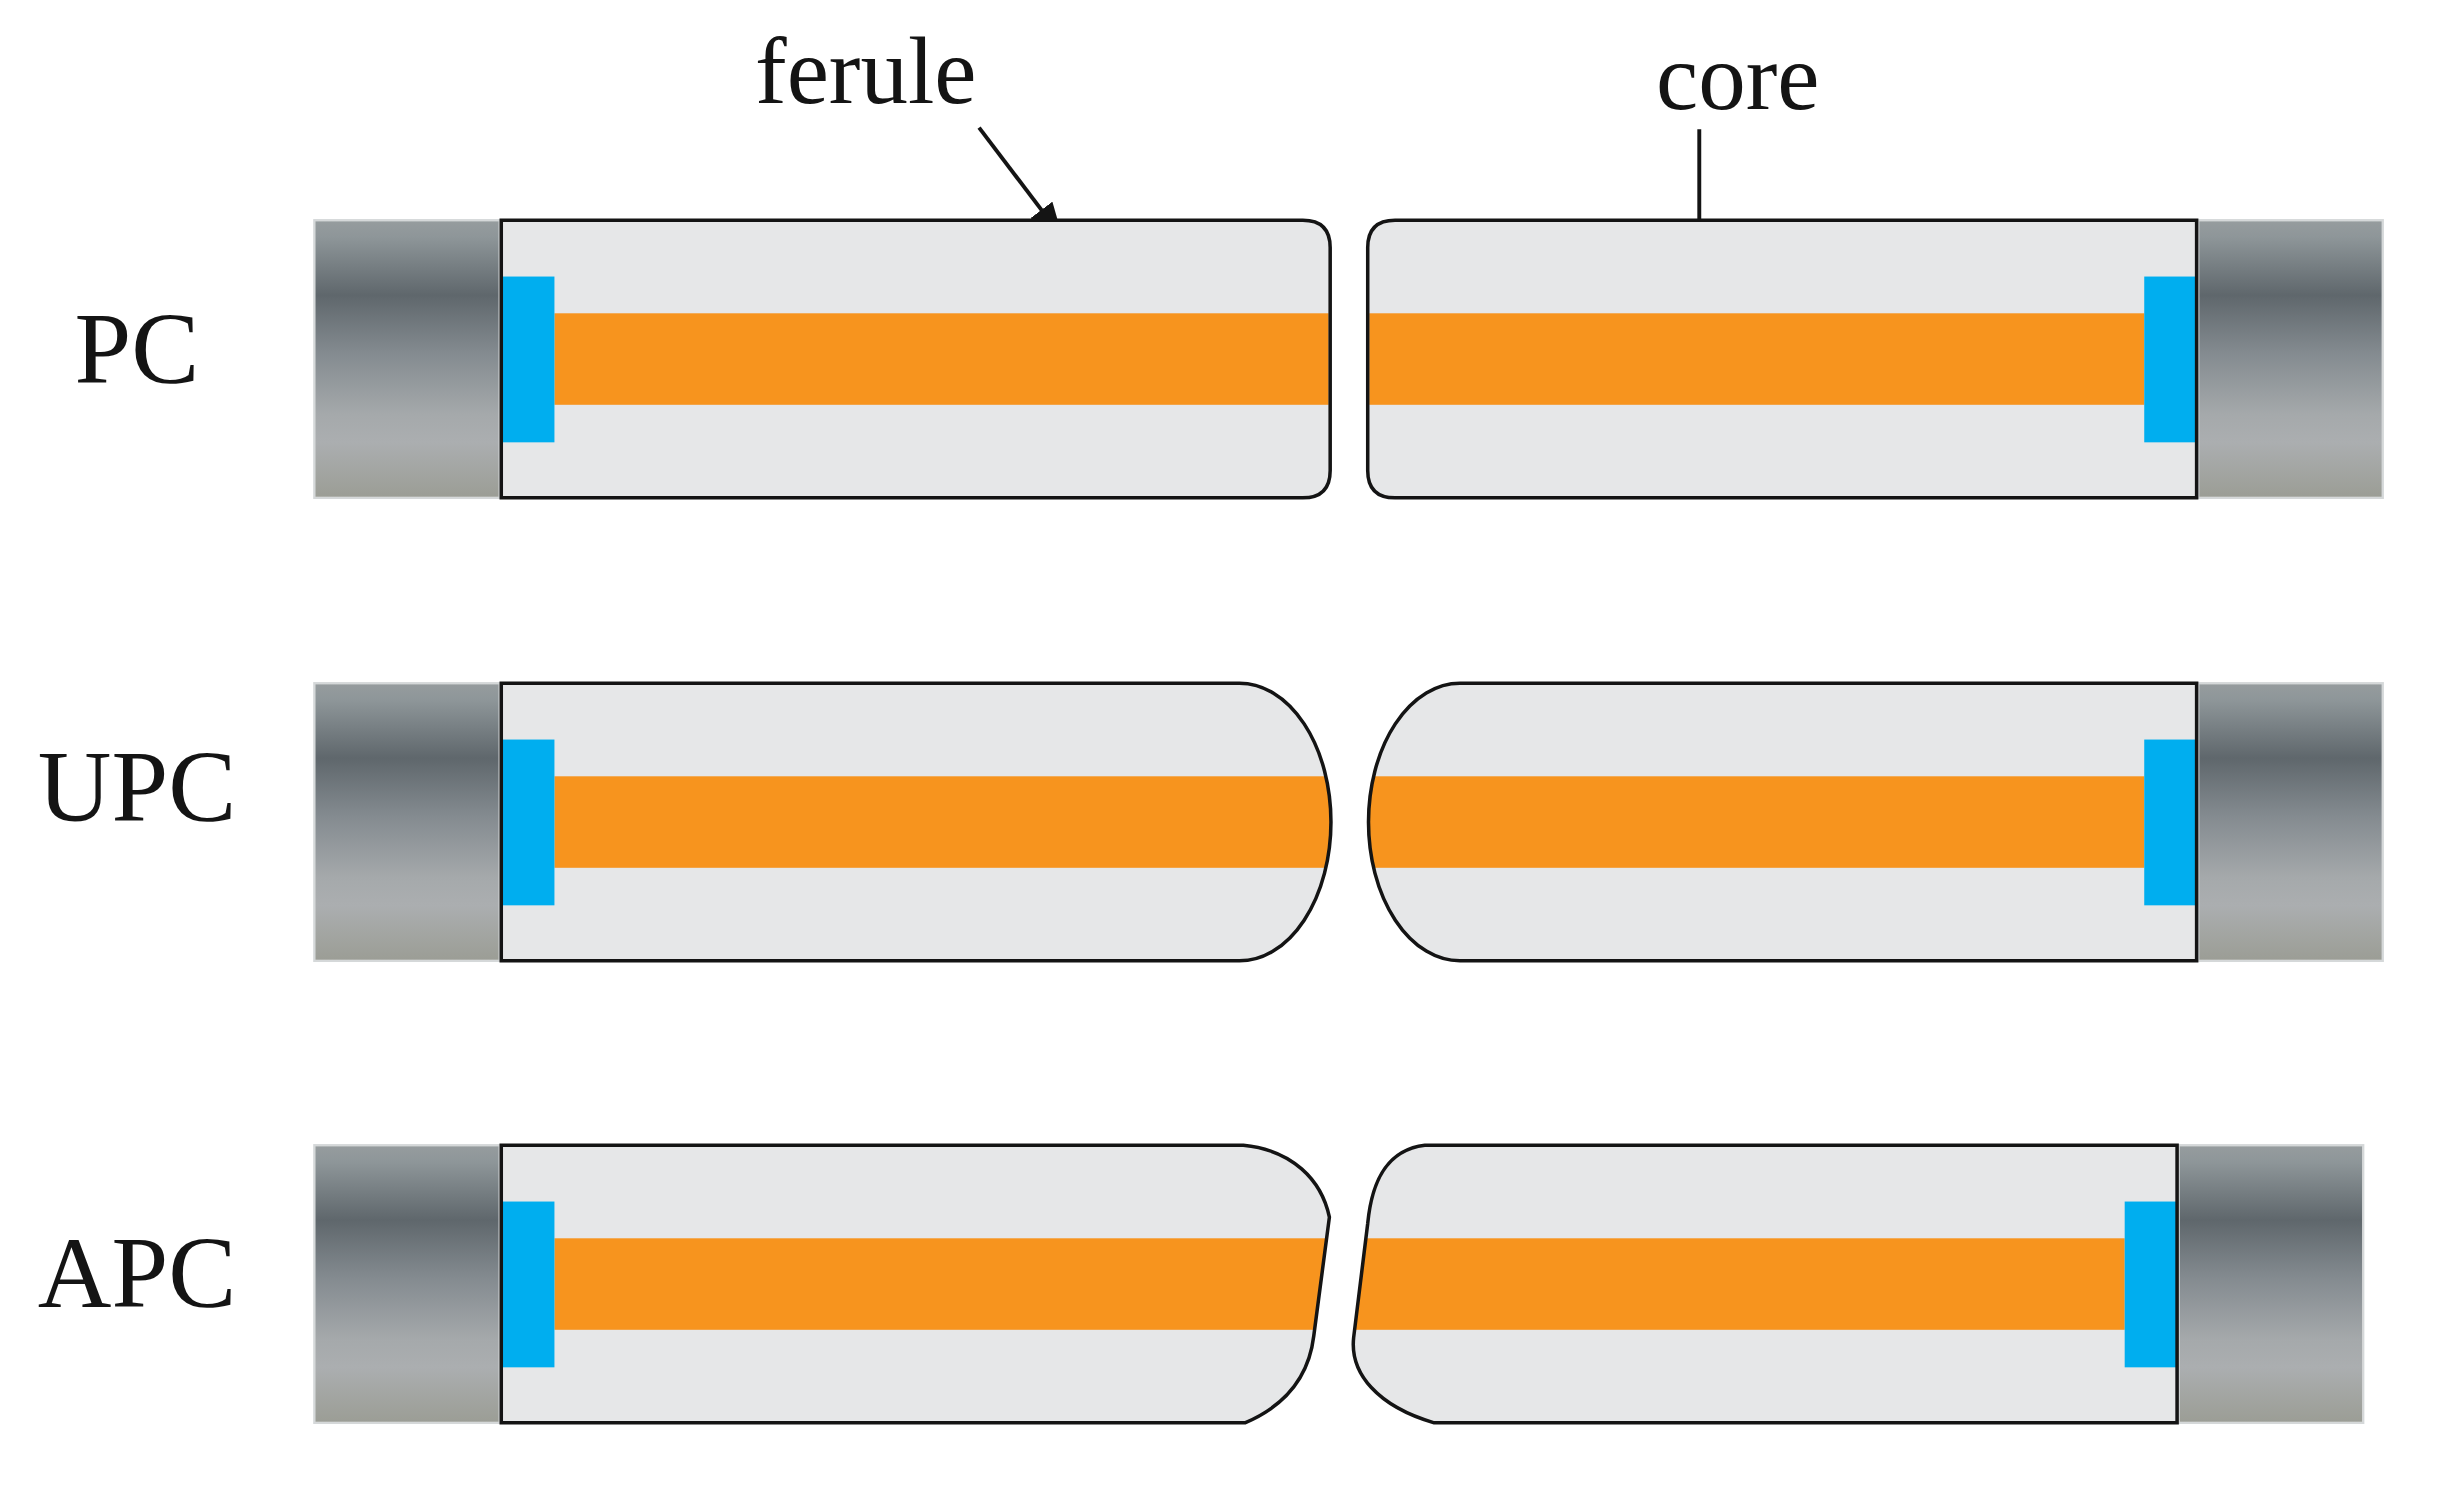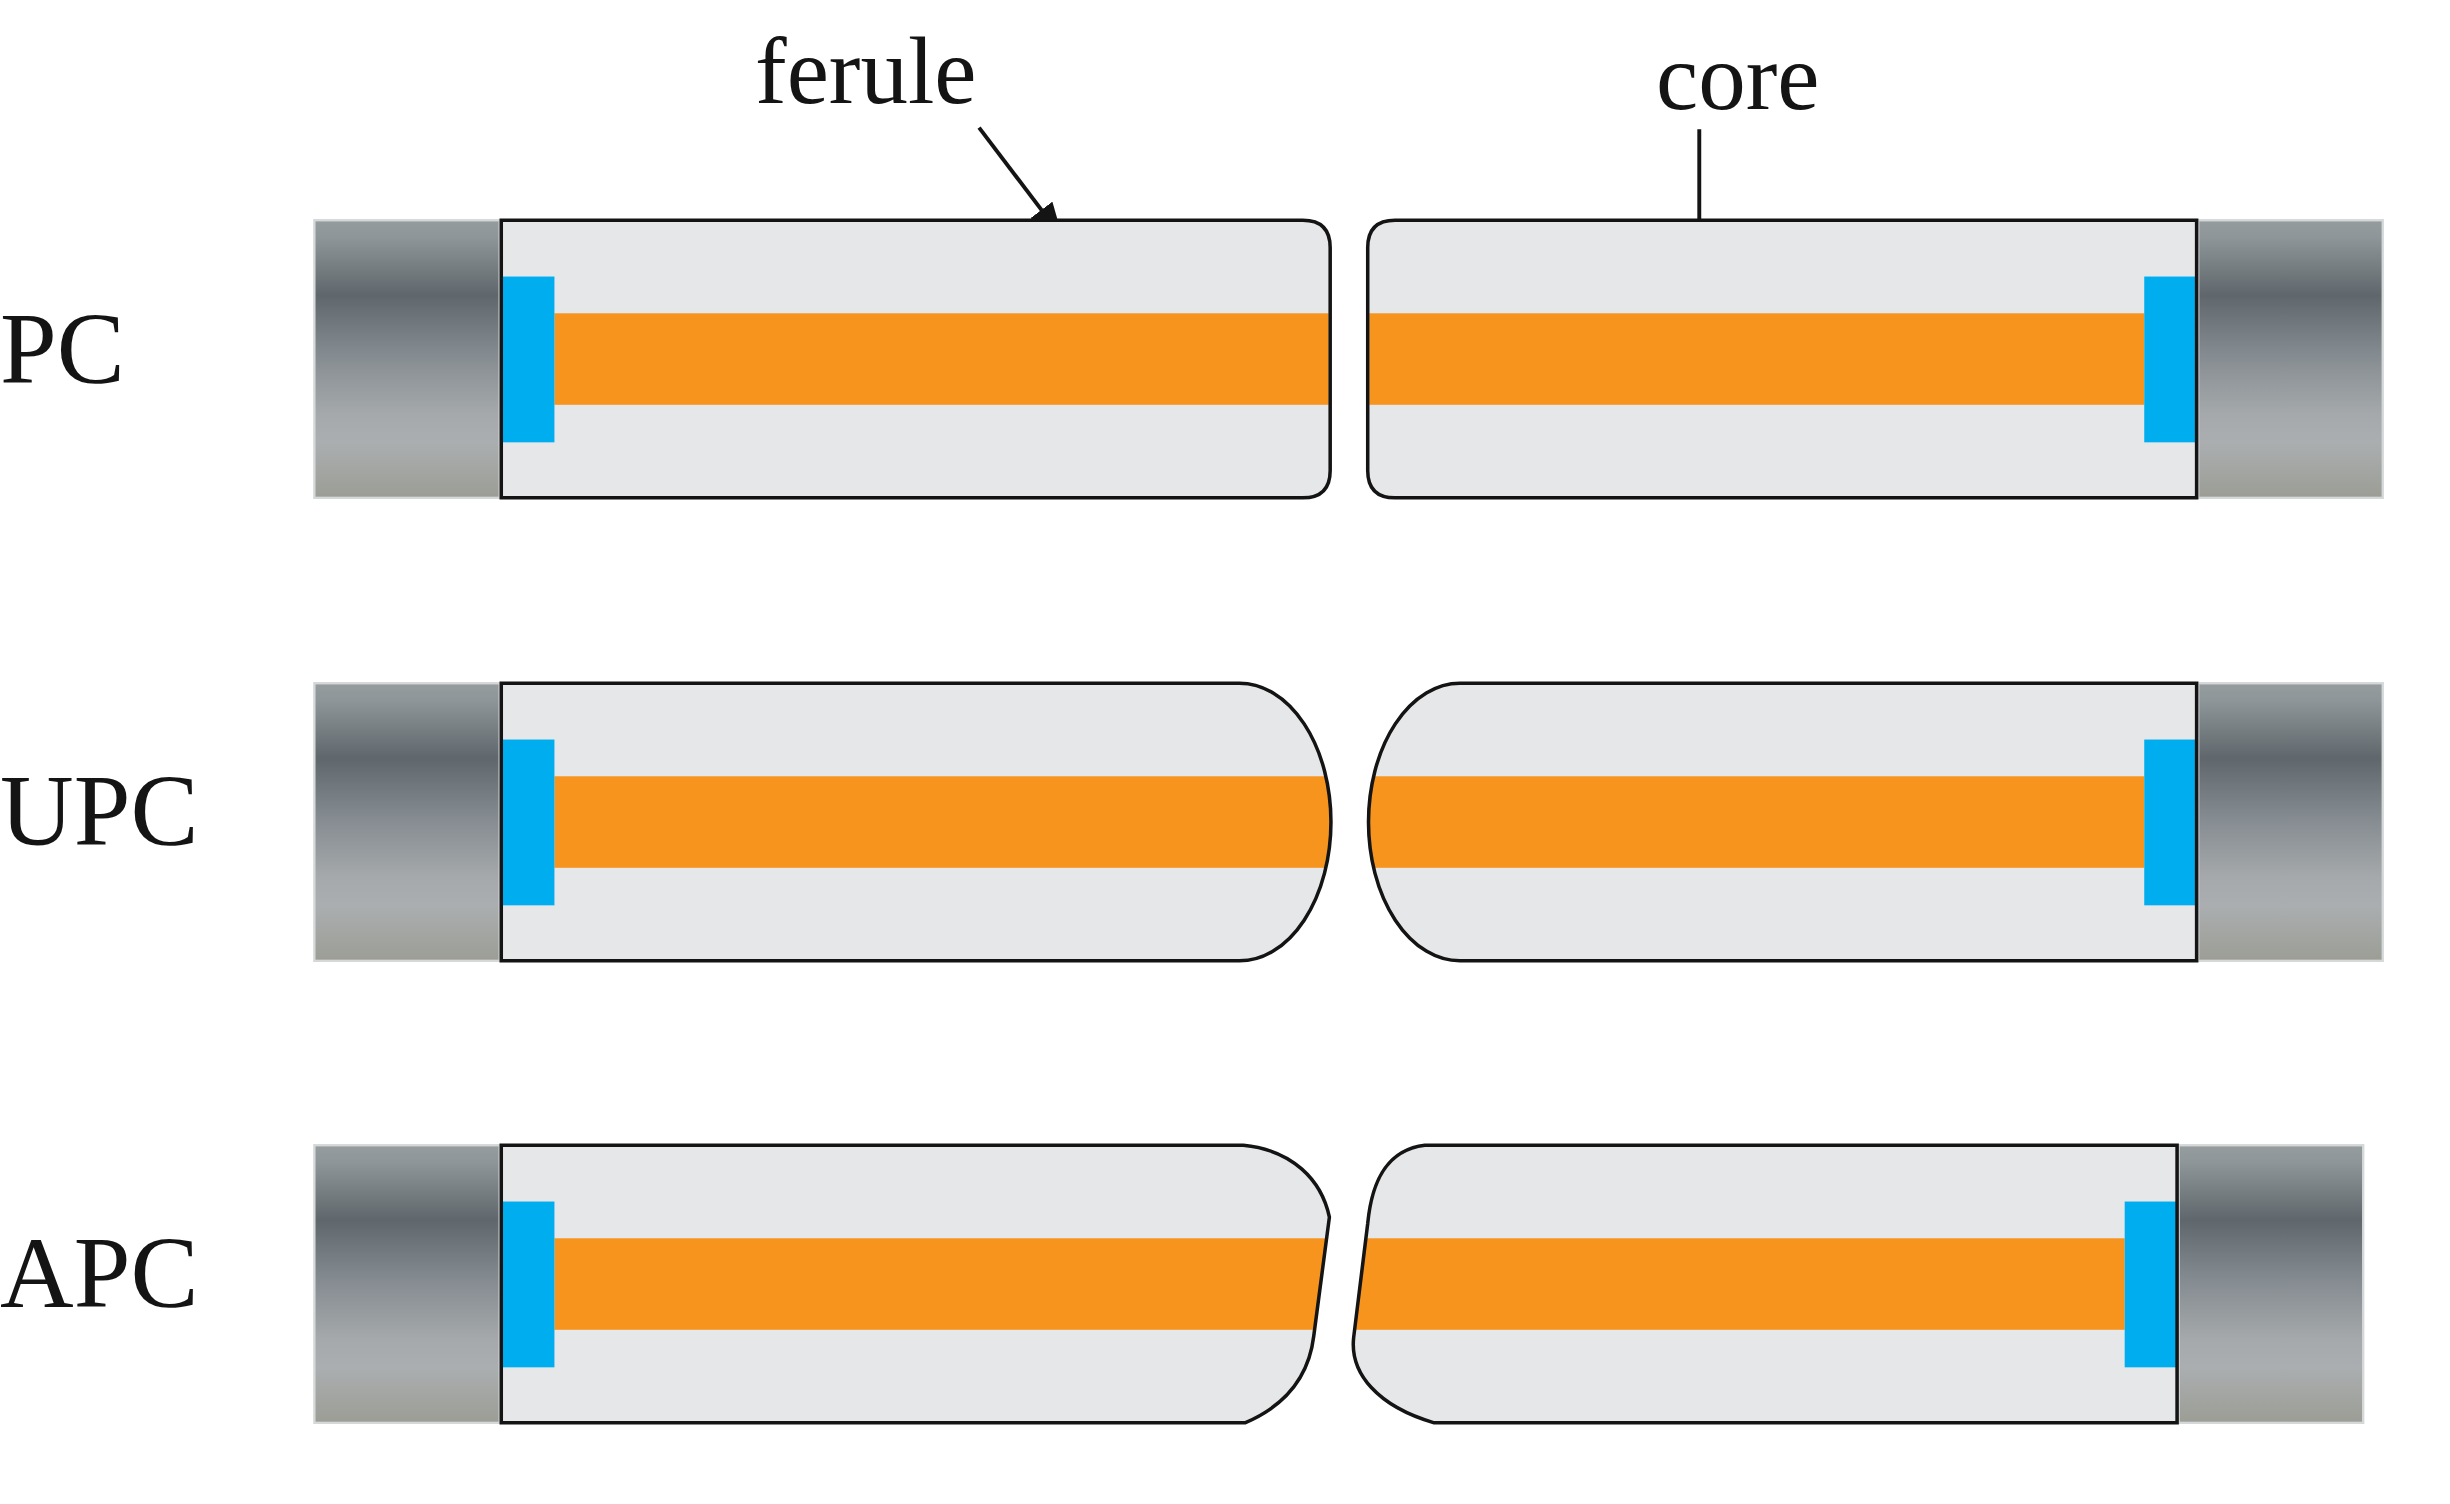--- a/index.html
+++ b/index.html
@@ -12,7 +12,7 @@
     white-space:nowrap;
   }
   .row-label{
-    position:absolute;left:0;width:274px;text-align:left;
+    position:absolute;left:0;width:274px;text-align:center;
     color:var(--text,#111);font-size:102px;line-height:102px;white-space:nowrap;
   }
   .row-svg{position:absolute;left:0;width:2450px;height:288px;}

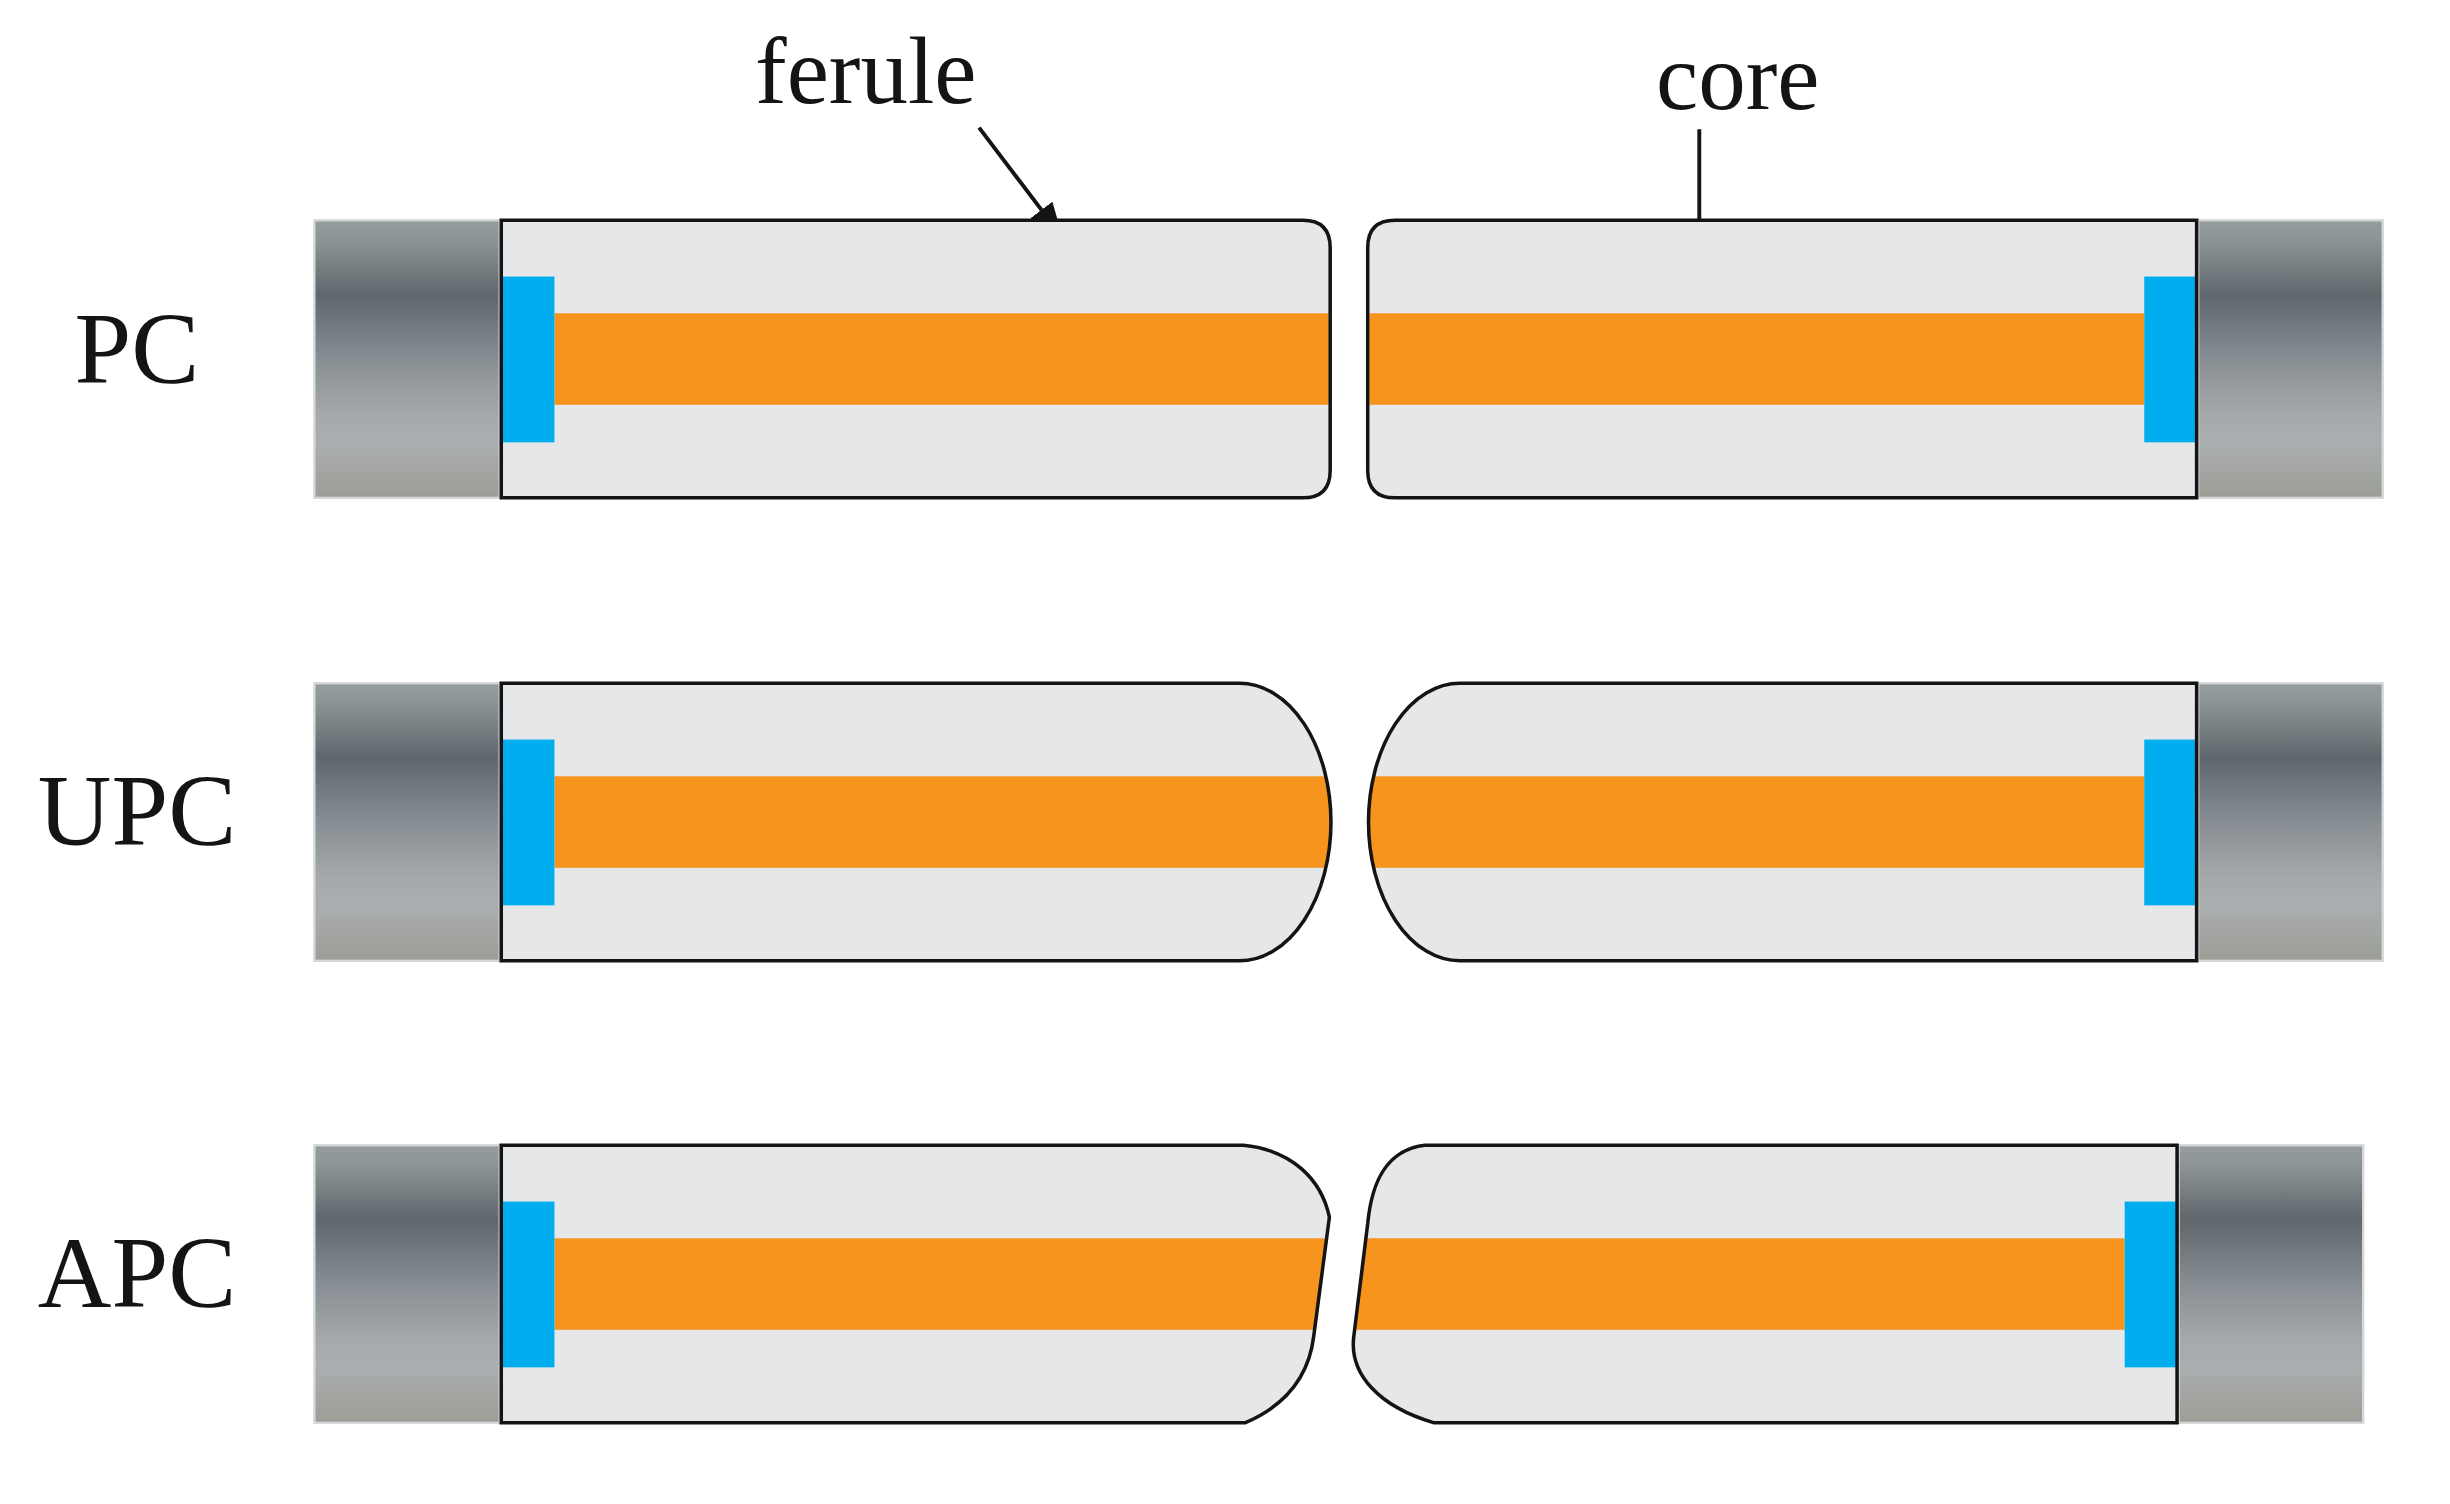--- a/index.html
+++ b/index.html
@@ -65,7 +65,7 @@
 </svg>
 
 <div class="row-label" style="top:298px">PC</div>
-<div class="row-label" style="top:760px">UPC</div>
+<div class="row-label" style="top:736px">UPC</div>
 <div class="row-label" style="top:1222px">APC</div>
 
 <svg class="row-svg" style="top:217px" viewBox="0 0 3133 368">

